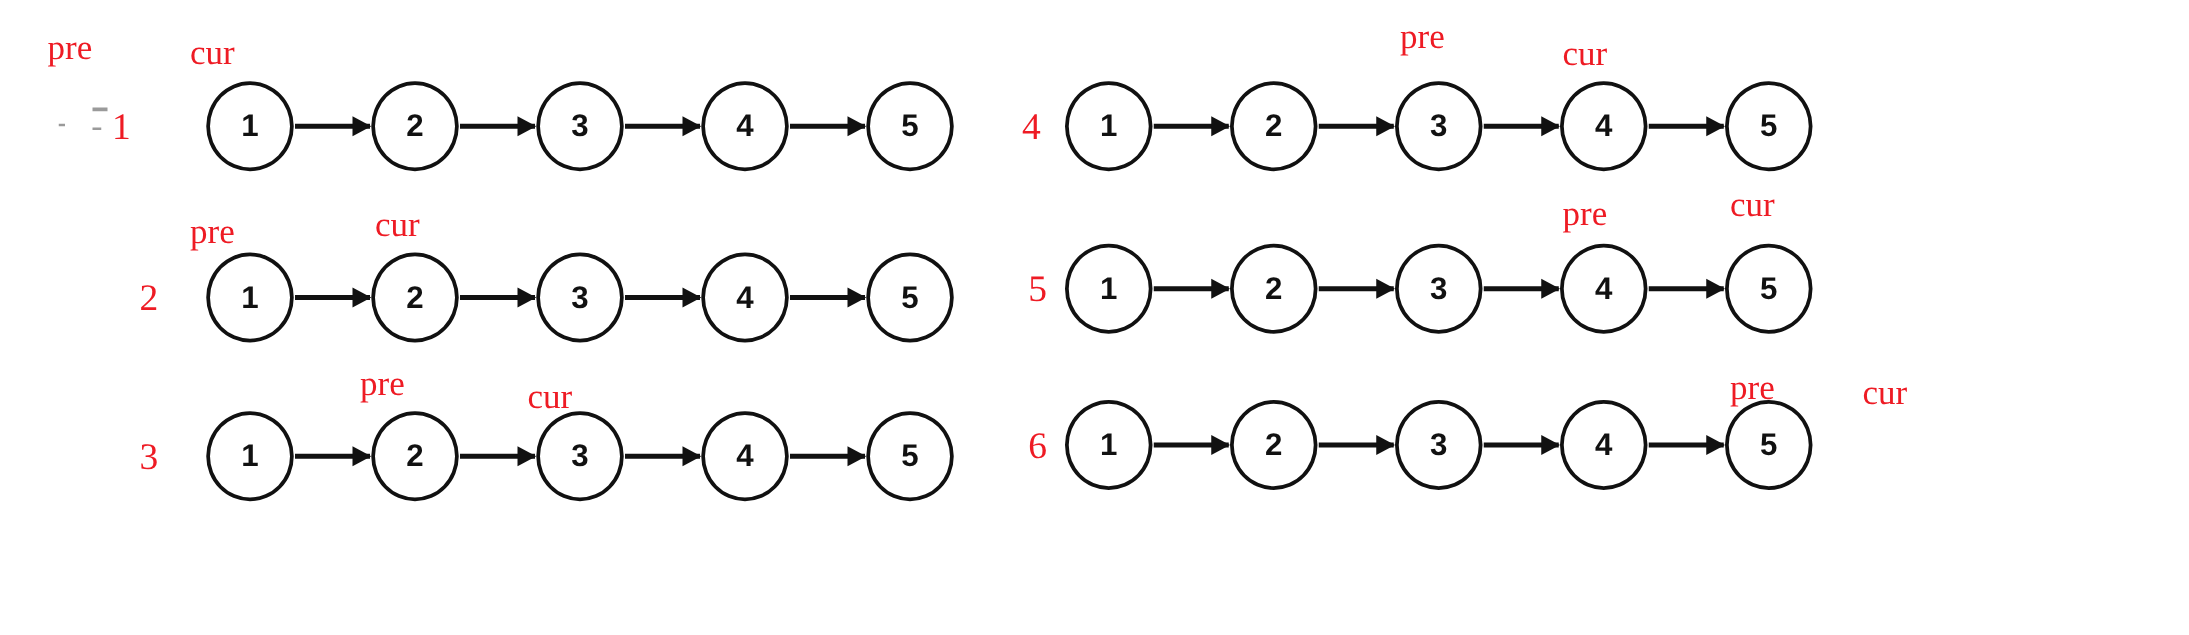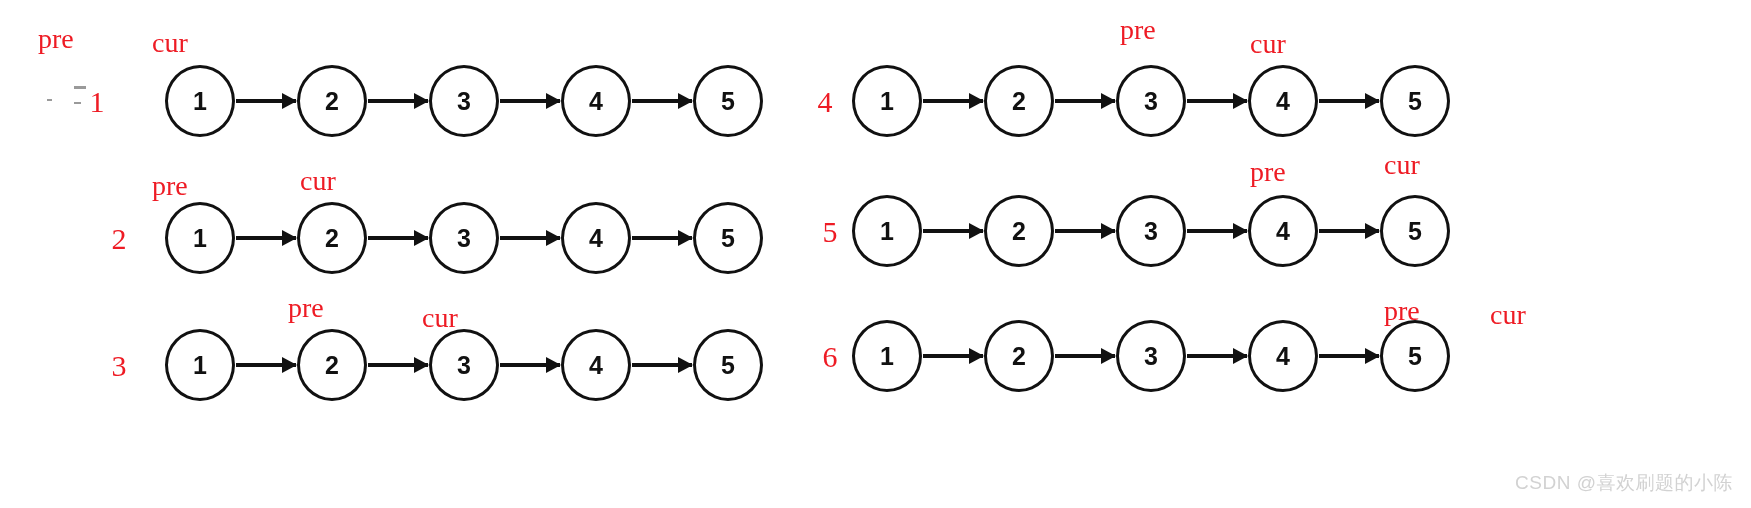--- a/index.html
+++ b/index.html
@@ -366,7 +366,6 @@
     </div>
   </div>
 
-  <div class="watermark">CSDN @喜欢刷题的小陈</div>
 
 </div>
 

